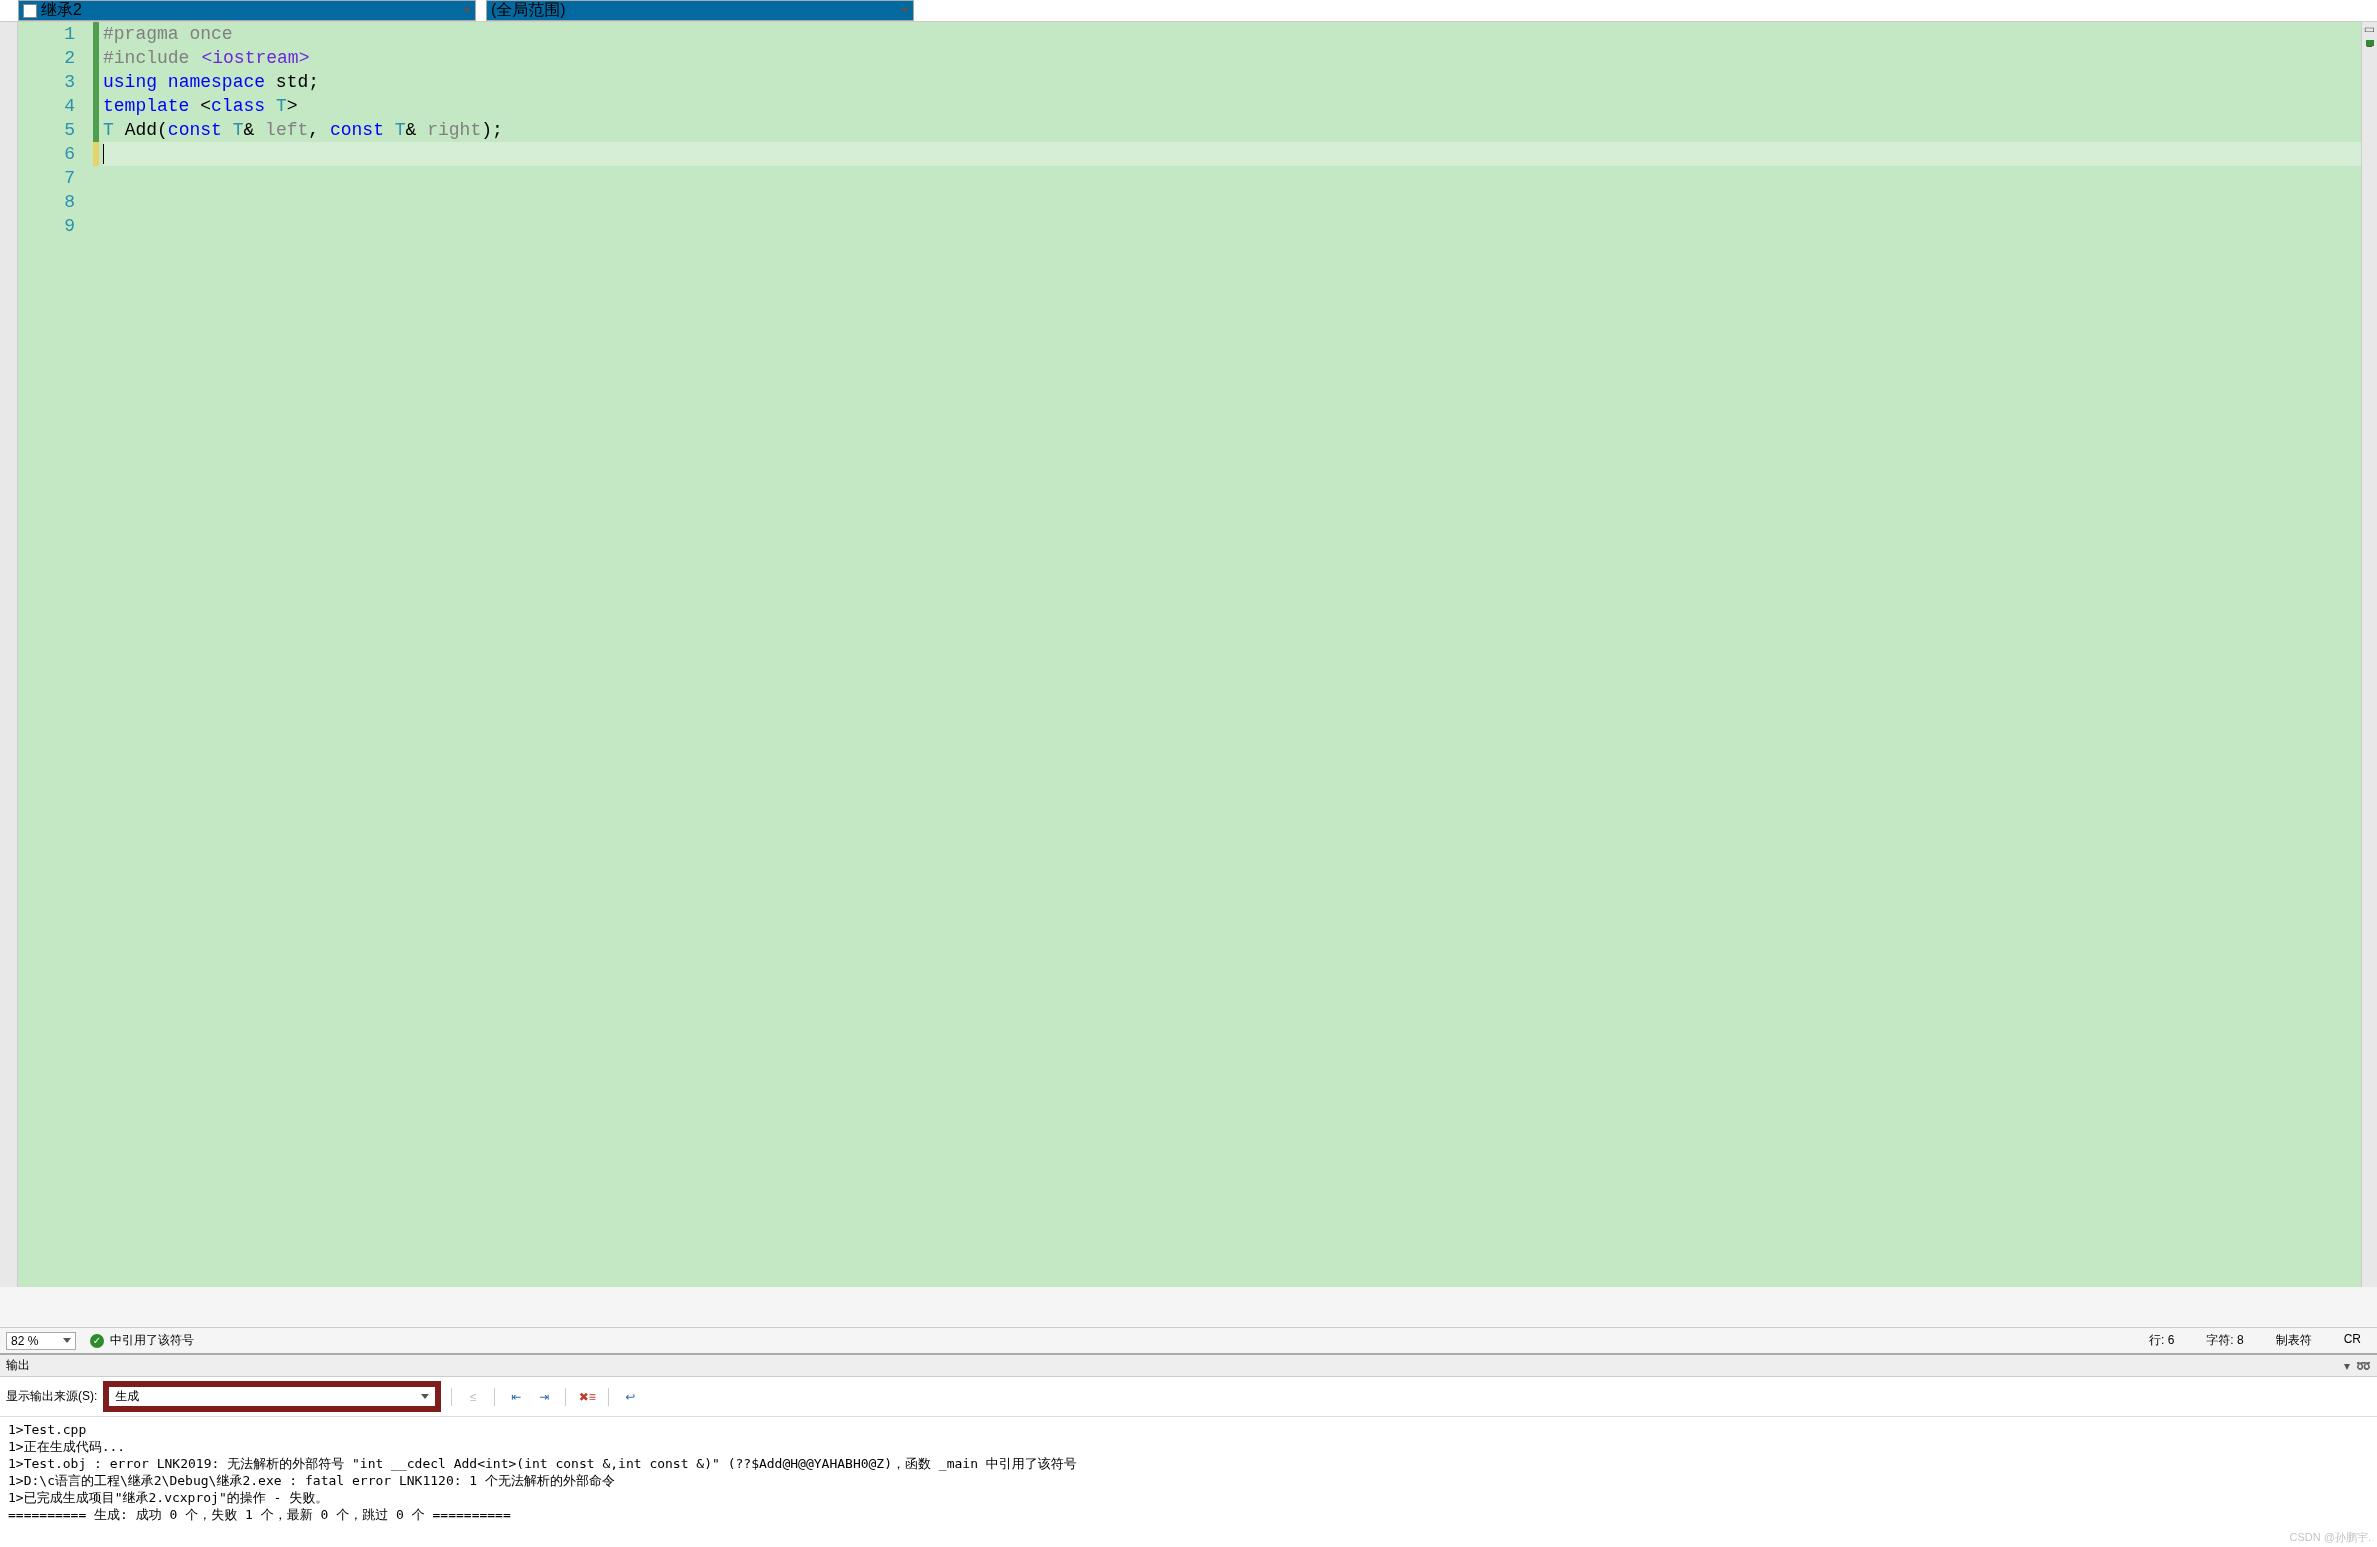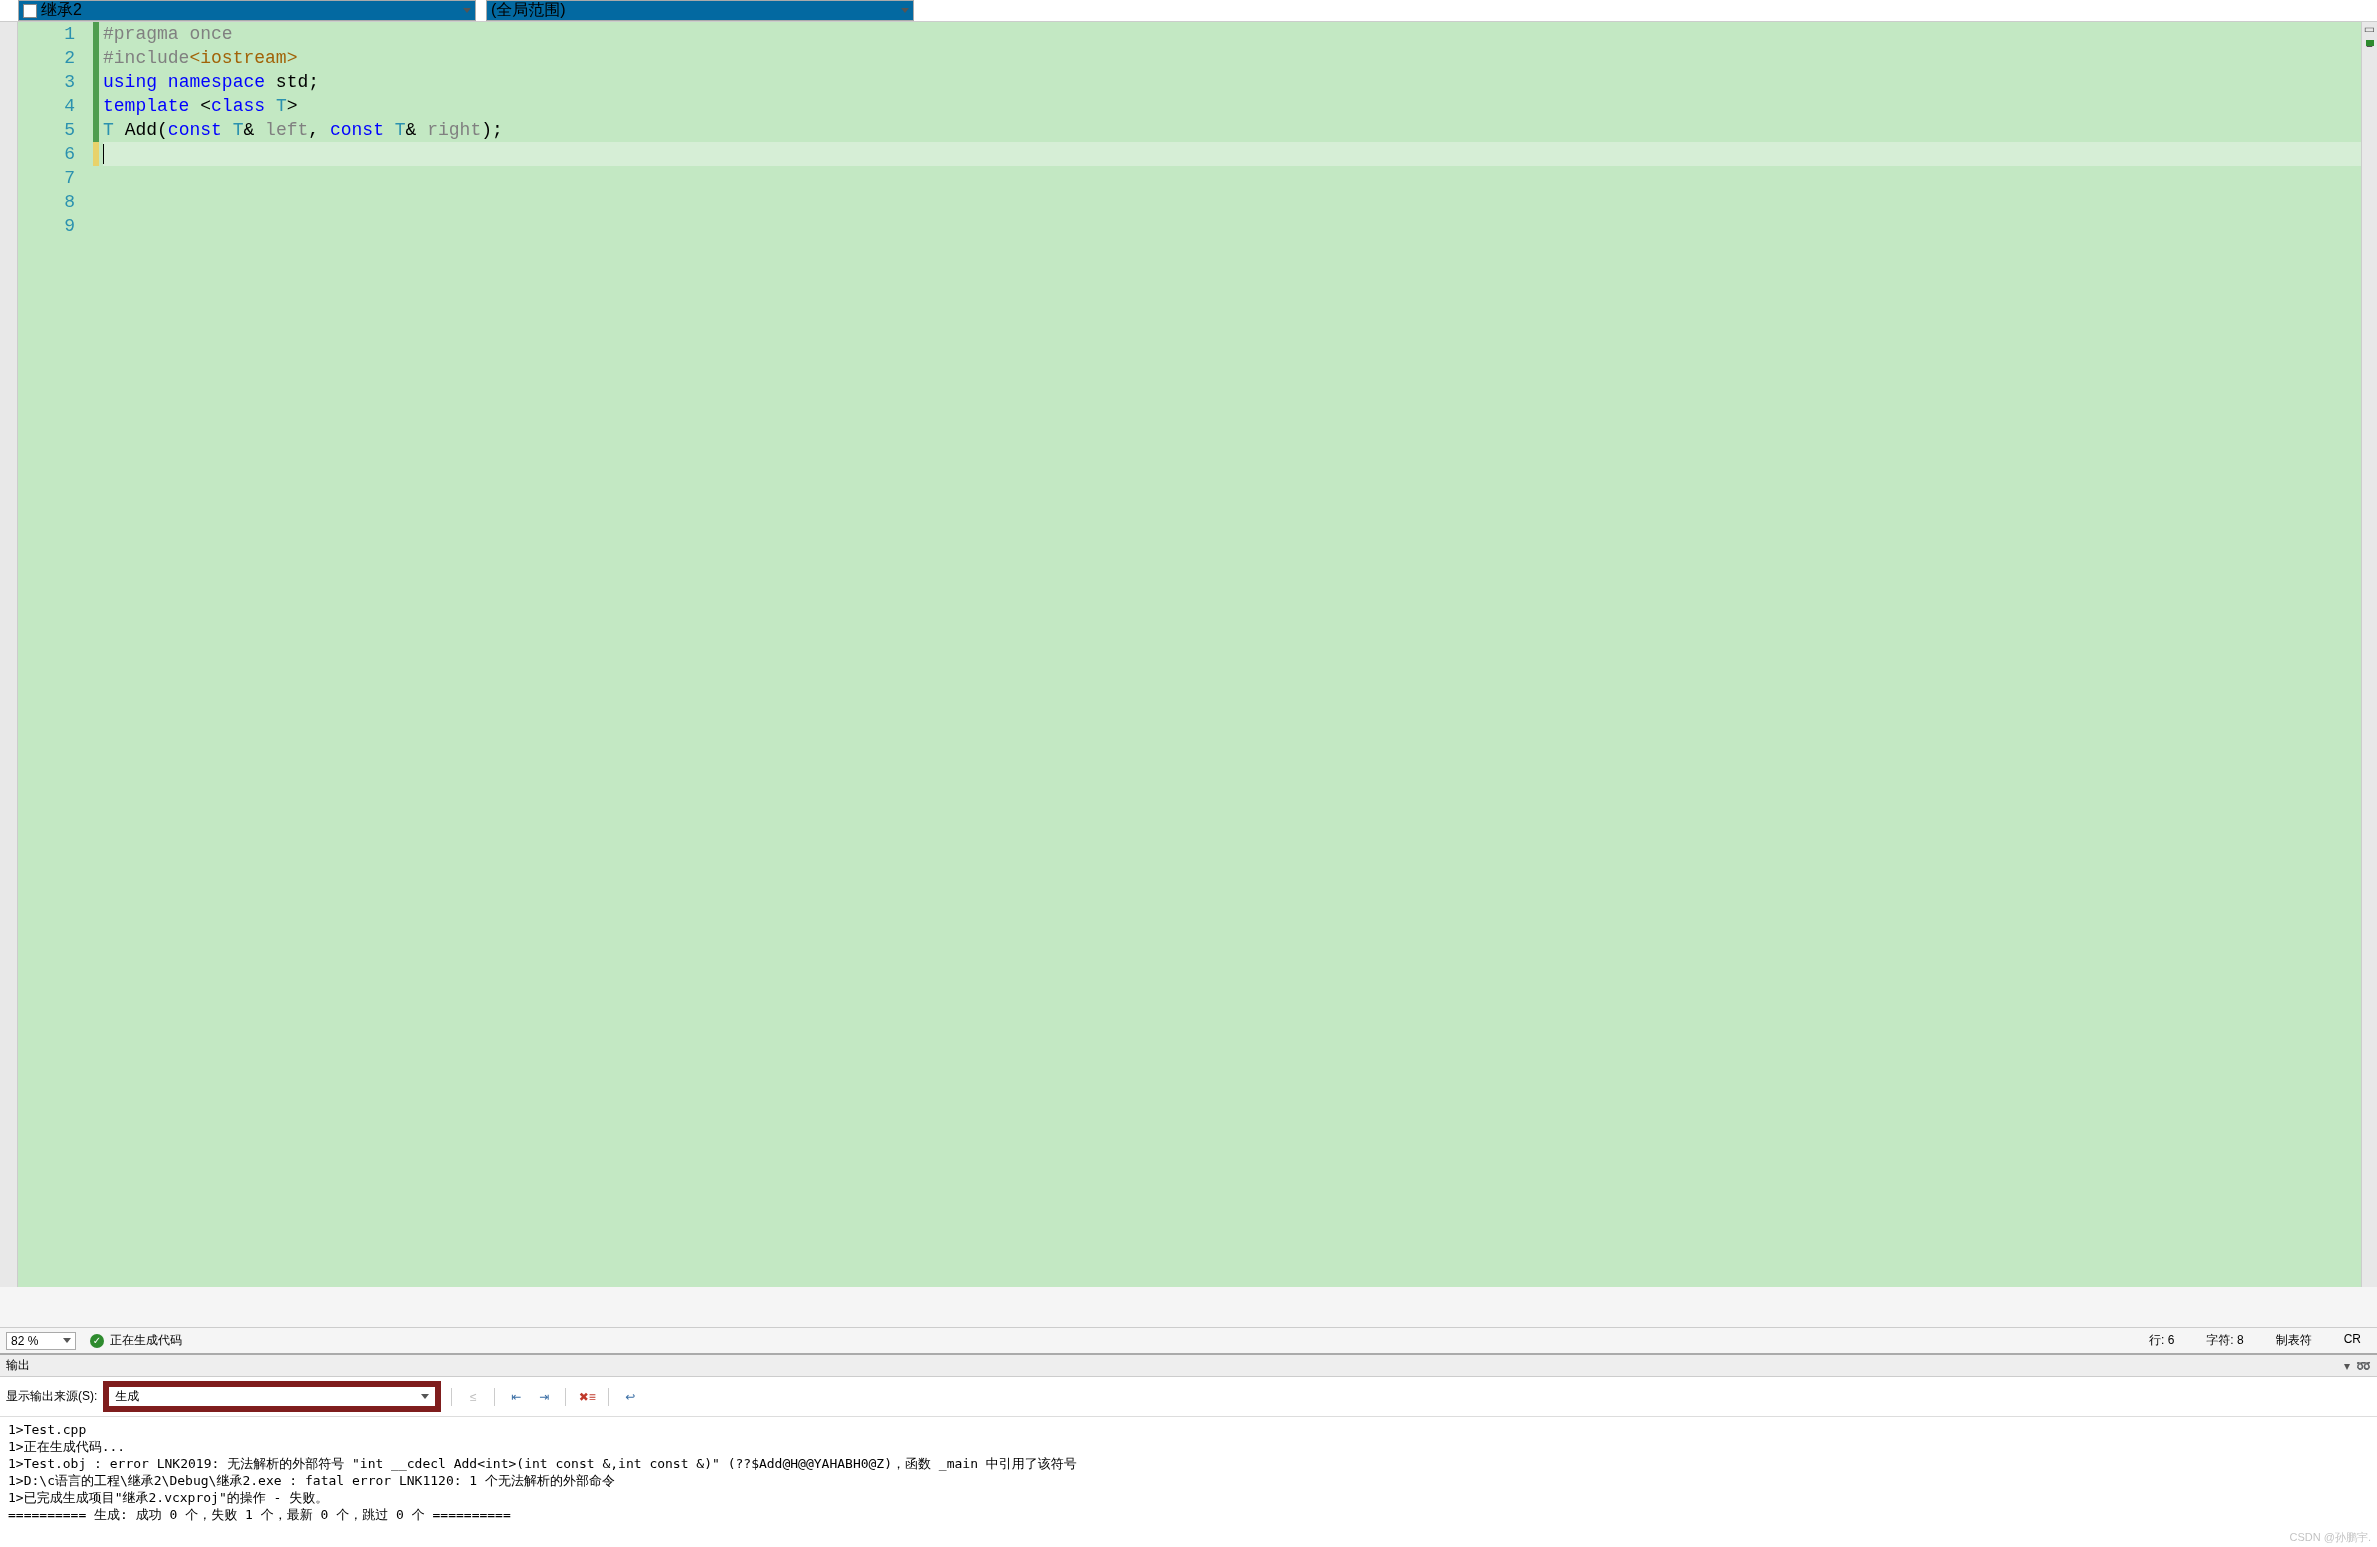--- a/index.html
+++ b/index.html
@@ -101,7 +101,7 @@
       vertical-align: middle;
     }
     .tok-pp    { color: #808080; }
-    .tok-inc   { color: #a16207; }
+    .tok-inc   { color: #6d28d9; margin-left: 12px; }
     .tok-kw    { color: #0000ff; }
     .tok-type  { color: #2b91af; }
     .tok-param { color: #808080; }

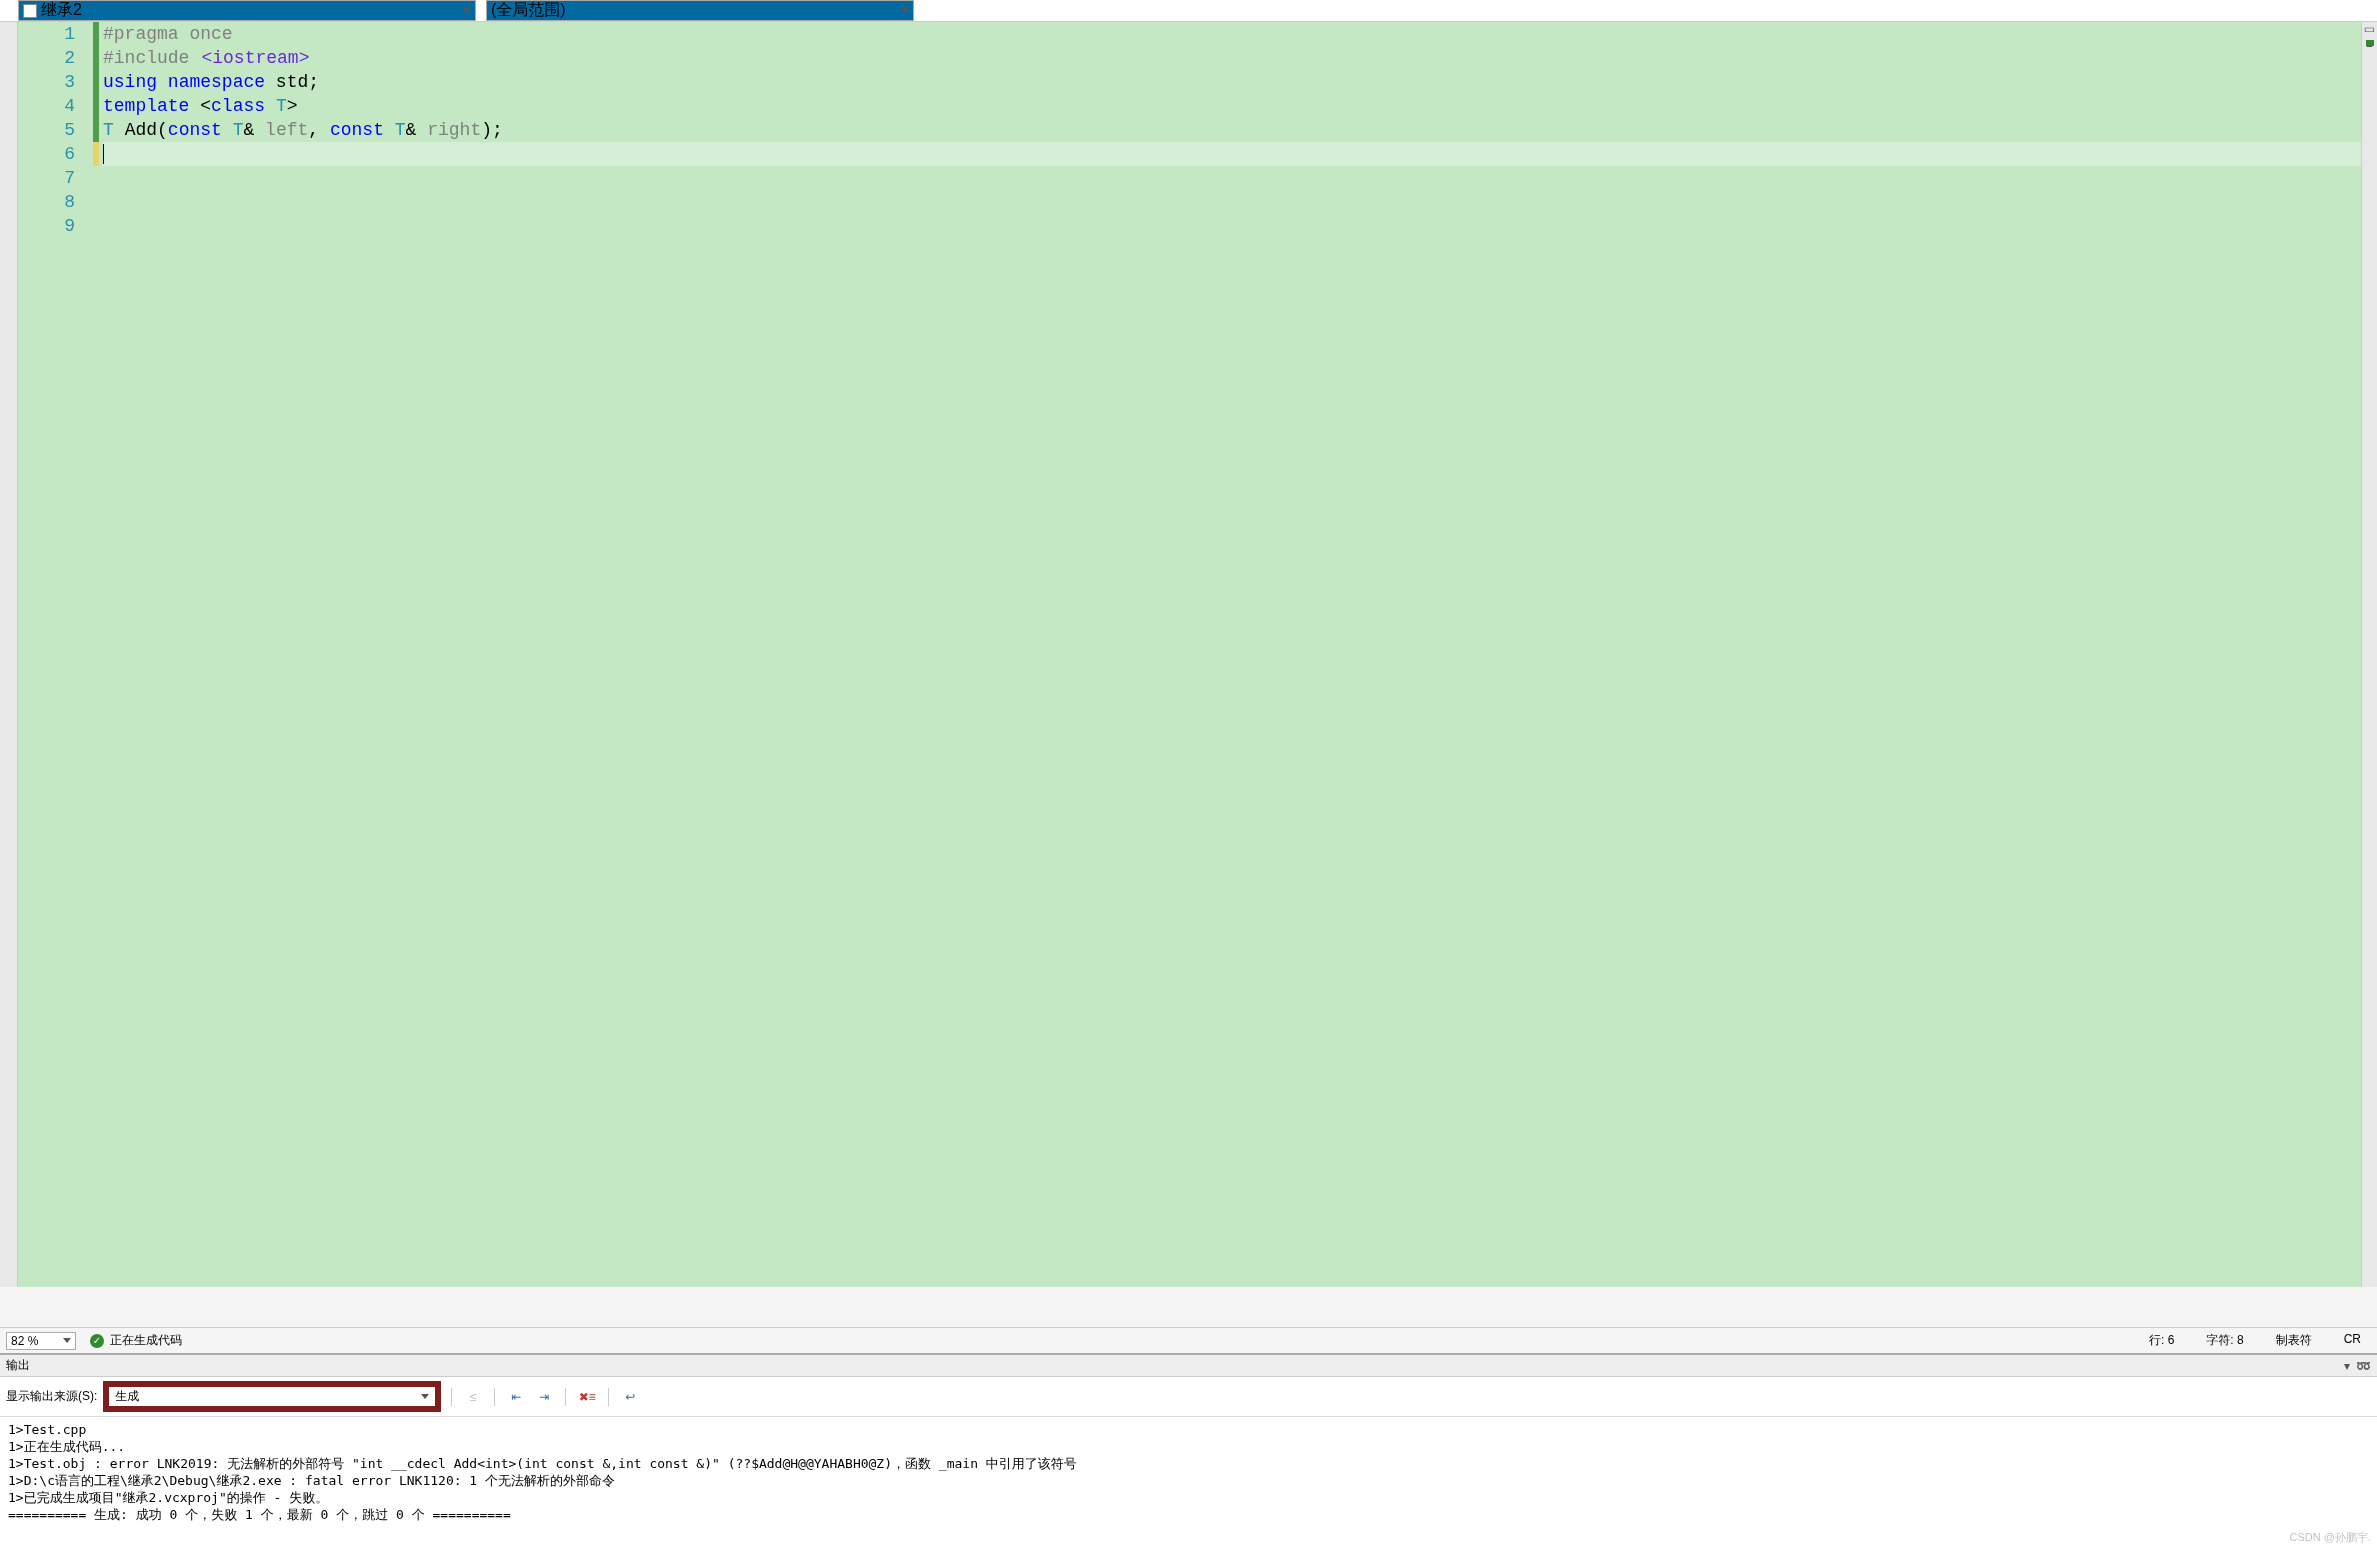--- a/index.html
+++ b/index.html
@@ -302,7 +302,7 @@
     <span class="arrow"></span>
   </div>
   <span class="status-check">✓</span>
-  <span>正在生成代码</span>
+  <span>中引用了该符号</span>
   <div class="status-right">
     <span>行: 6</span>
     <span>字符: 8</span>

